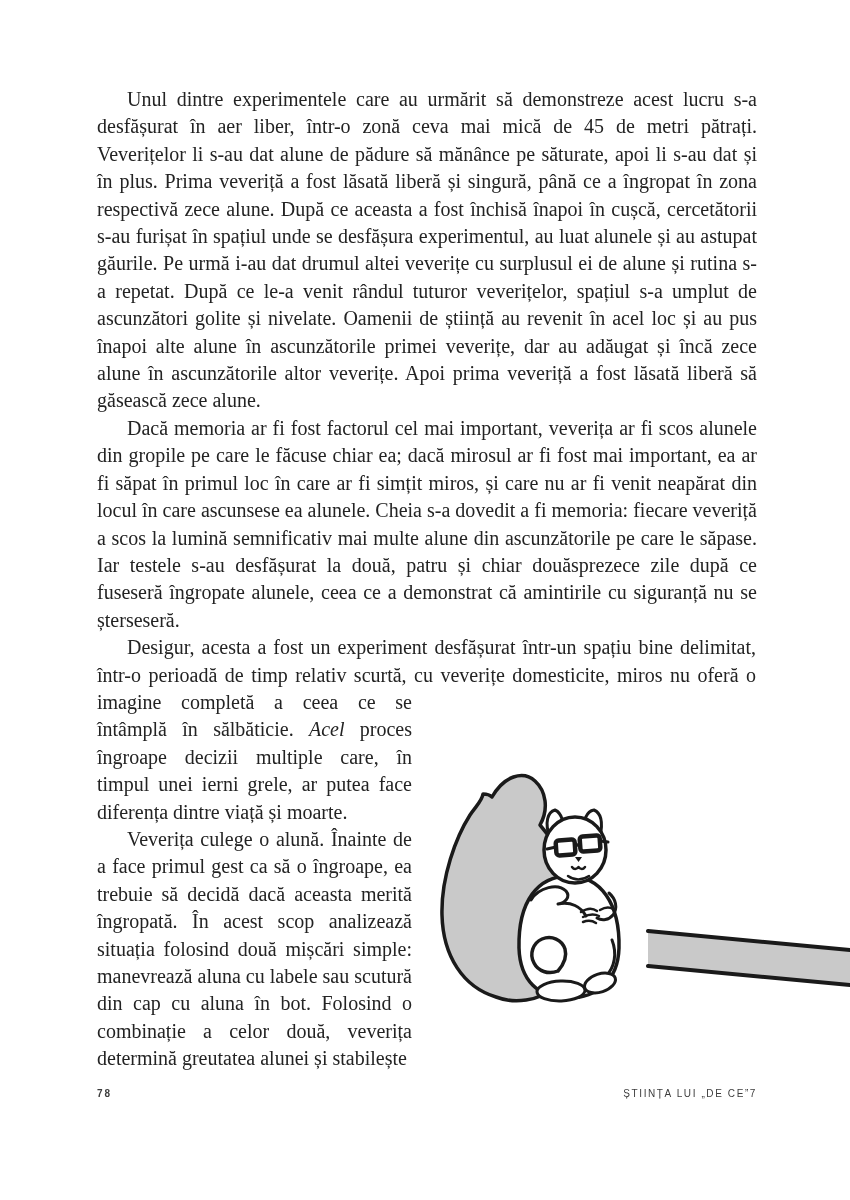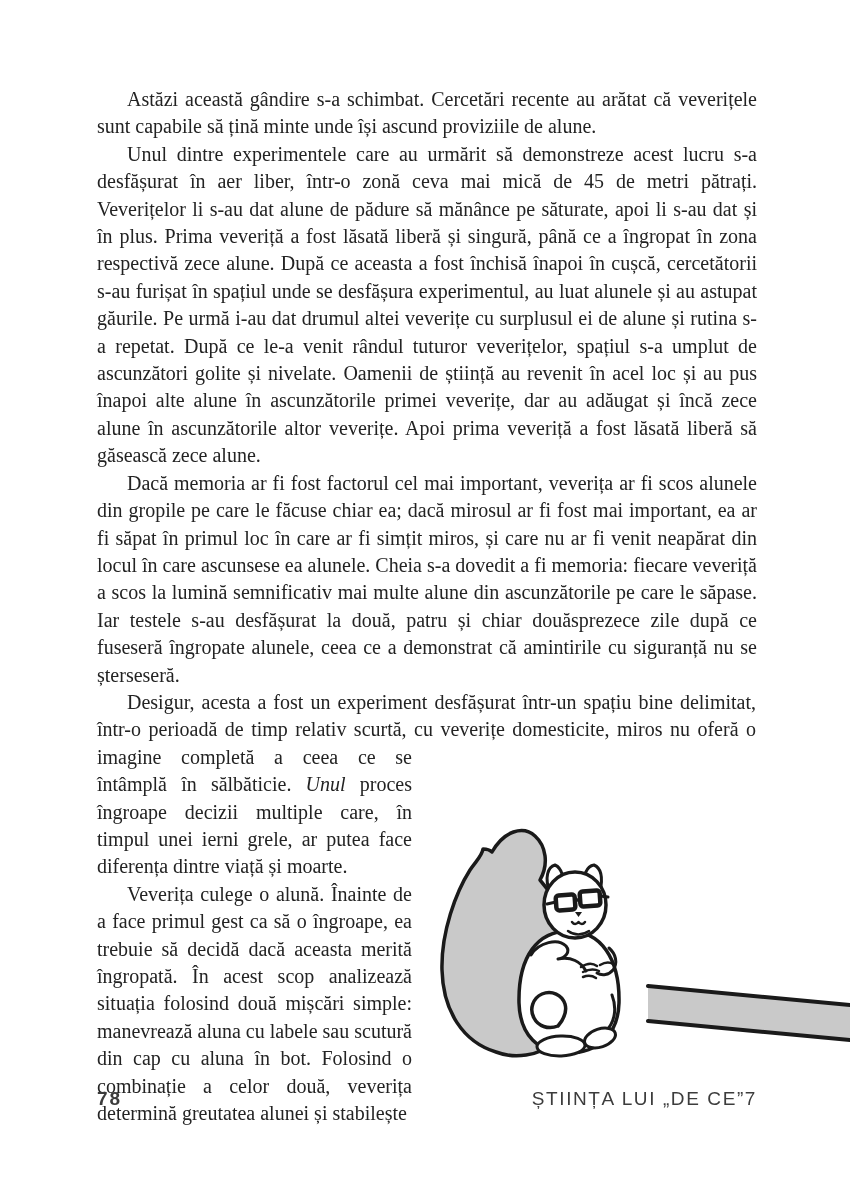--- a/index.html
+++ b/index.html
@@ -71,7 +71,6 @@
 <div class="page">
 
   <div class="text-block">
-    <p>Astăzi această gândire s-a schimbat. Cercetări recente au arătat că veverițele sunt capabile să țină minte unde își ascund proviziile de alune.</p>
     <p>Unul dintre experimentele care au urmărit să demonstreze acest lucru s-a desfășurat în aer liber, într-o zonă ceva mai mică de 45 de metri pătrați. Veverițelor li s-au dat alune de pădure să mănânce pe săturate, apoi li s-au dat și în plus. Prima veveriță a fost lăsată liberă și singură, până ce a îngropat în zona respectivă zece alune. După ce aceasta a fost închisă înapoi în cușcă, cercetătorii s-au furișat în spațiul unde se desfășura experimentul, au luat alunele și au astupat găurile. Pe urmă i-au dat drumul altei veverițe cu surplusul ei de alune și rutina s-a repetat. După ce le-a venit rândul tuturor veverițelor, spațiul s-a umplut de ascunzători golite și nivelate. Oamenii de știință au revenit în acel loc și au pus înapoi alte alune în ascunzătorile primei veverițe, dar au adăugat și încă zece alune în ascunzătorile altor veverițe. Apoi prima veveriță a fost lăsată liberă să găsească zece alune.</p>
     <p>Dacă memoria ar fi fost factorul cel mai important, veverița ar fi scos alunele din gropile pe care le făcuse chiar ea; dacă mirosul ar fi fost mai important, ea ar fi săpat în primul loc în care ar fi simțit miros, și care nu ar fi venit neapărat din locul în care ascunsese ea alunele. Cheia s-a dovedit a fi memoria: fiecare veveriță a scos la lumină semnificativ mai multe alune din ascunzătorile pe care le săpase. Iar testele s-au desfășurat la două, patru și chiar douăsprezece zile după ce fuseseră îngropate alunele, ceea ce a demonstrat că amintirile cu siguranță nu se șterseseră.</p>
 

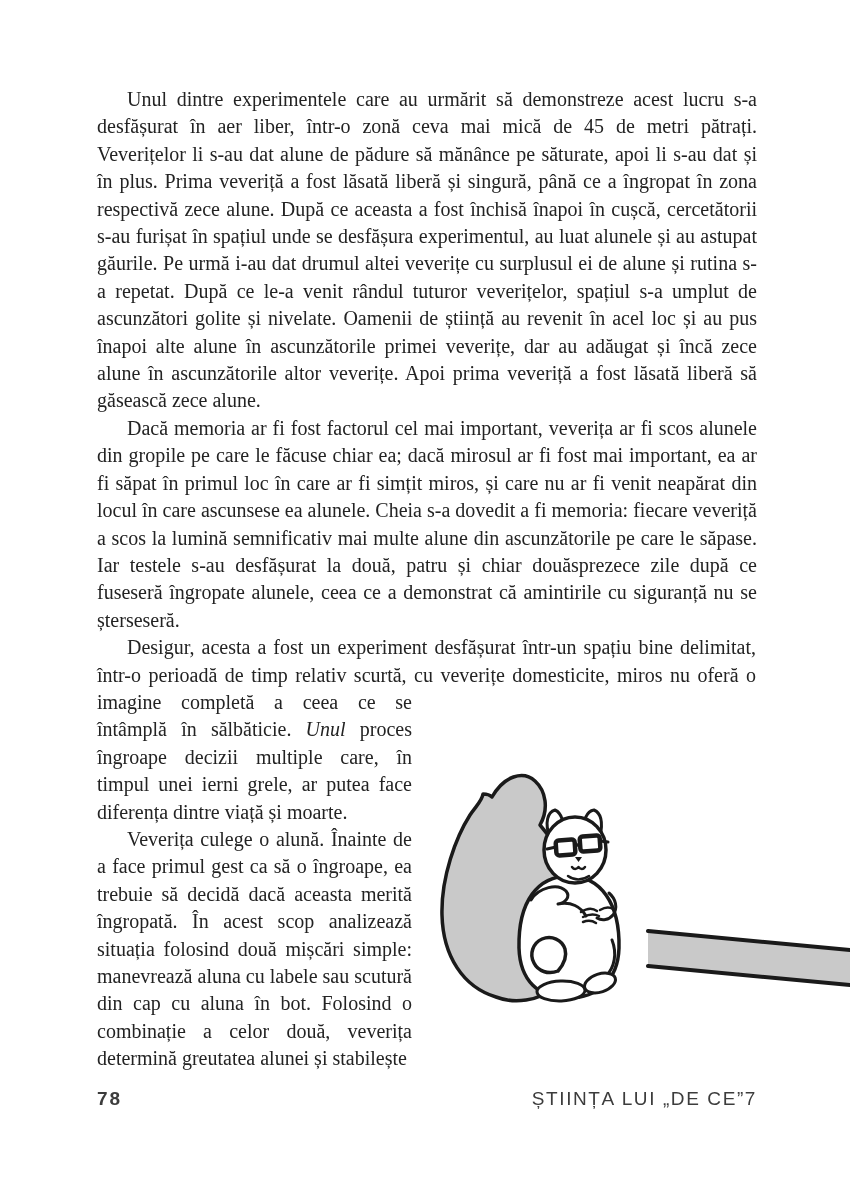--- a/index.html
+++ b/index.html
@@ -142,7 +142,7 @@
       </svg>
     </div>
 
-    <p><span>Desigur, acesta a fost un experiment desfășurat într-un spațiu bine delimitat, într-o perioadă de timp relativ scurtă, cu veverițe domesticite, miros nu oferă o imagine completă a ceea ce se întâmplă în sălbăticie. </span><em>Unul</em><span> proces îngroape decizii multiple care, în timpul unei ierni grele, ar putea face diferența dintre viață și moarte.</span></p>
+    <p><span>Desigur, acesta a fost un experiment desfășurat într-un spațiu bine delimitat, într-o perioadă de timp relativ scurtă, cu veverițe domesticite, miros nu oferă o imagine completă a ceea ce se întâmplă în sălbăticie. </span><em>Acel</em><span> proces îngroape decizii multiple care, în timpul unei ierni grele, ar putea face diferența dintre viață și moarte.</span></p>
     <p>Veverița culege o alună. Înainte de a face primul gest ca să o îngroape, ea trebuie să decidă dacă aceasta merită îngropată. În acest scop analizează situația folosind două mișcări simple: manevrează aluna cu labele sau scutură din cap cu aluna în bot. Folosind o combinație a celor două, veverița determină greutatea alunei și stabilește</p>
   </div>
 

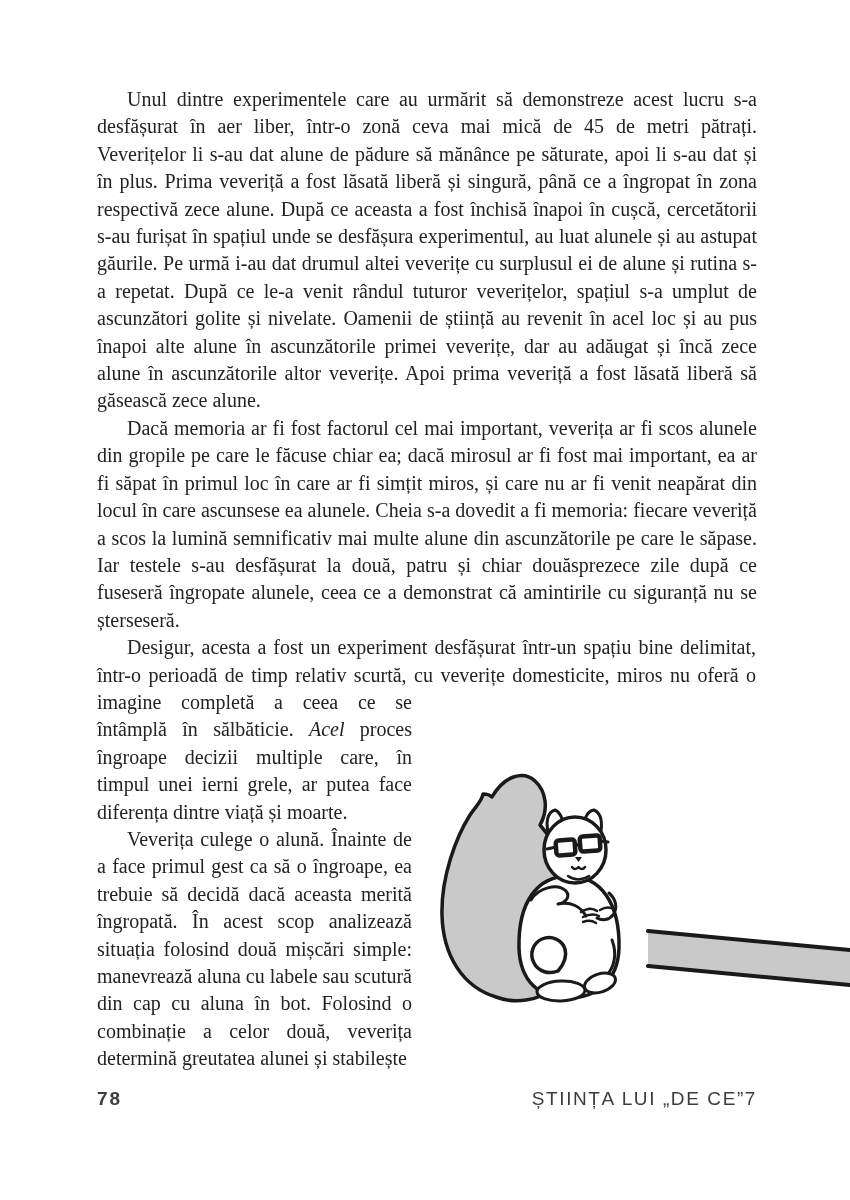--- a/index.html
+++ b/index.html
@@ -53,7 +53,7 @@
     justify-content: space-between;
     align-items: baseline;
     font-family: "Liberation Sans", sans-serif;
-    font-size: 19px;
+    font-size: 10px;
     color: #3c3c3c;
   }
   .page-number {

